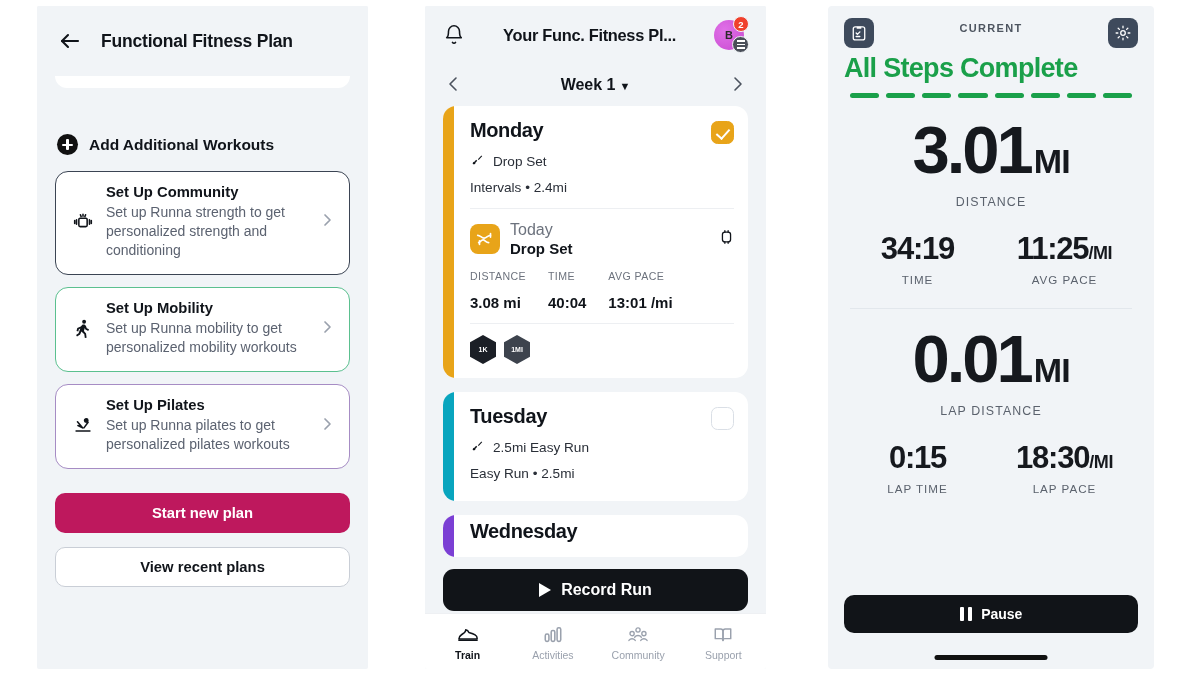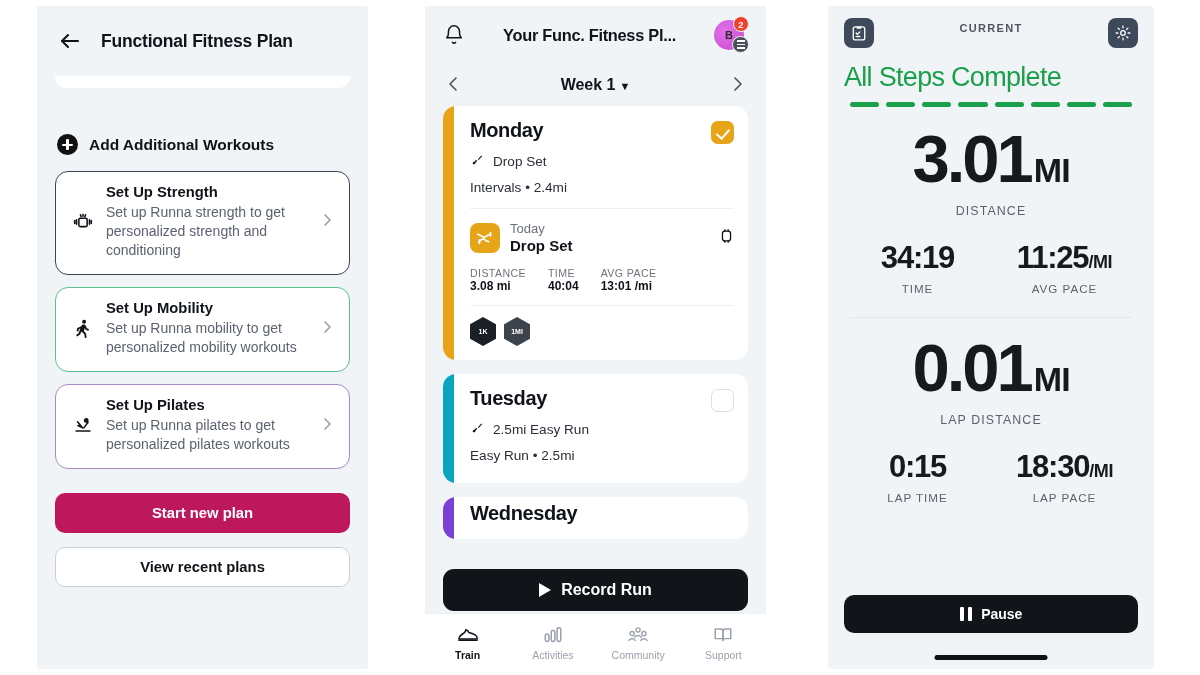--- a/index.html
+++ b/index.html
@@ -210,8 +210,8 @@
   .p3-center { flex:1 1 auto; text-align:center; padding-top:4px; }
   .p3-kicker { font-size:11px; letter-spacing:1.3px; color:#4e5560; font-weight:700; }
   .p3-status {
-    font-size:27px; font-weight:400; color:#1aa04a; letter-spacing:-0.7px;
-    margin-top:14px; white-space:nowrap;
+    font-size:27px; font-weight:700; color:#1aa04a; letter-spacing:-0.7px;
+    margin-top:5px; white-space:nowrap;
   }
   .dashes { display:flex; gap:7px; justify-content:center; padding: 9px 6px 0 6px; }
   .dash { height:4.5px; border-radius:3px; background:#1aa04a; flex:1 1 0; }

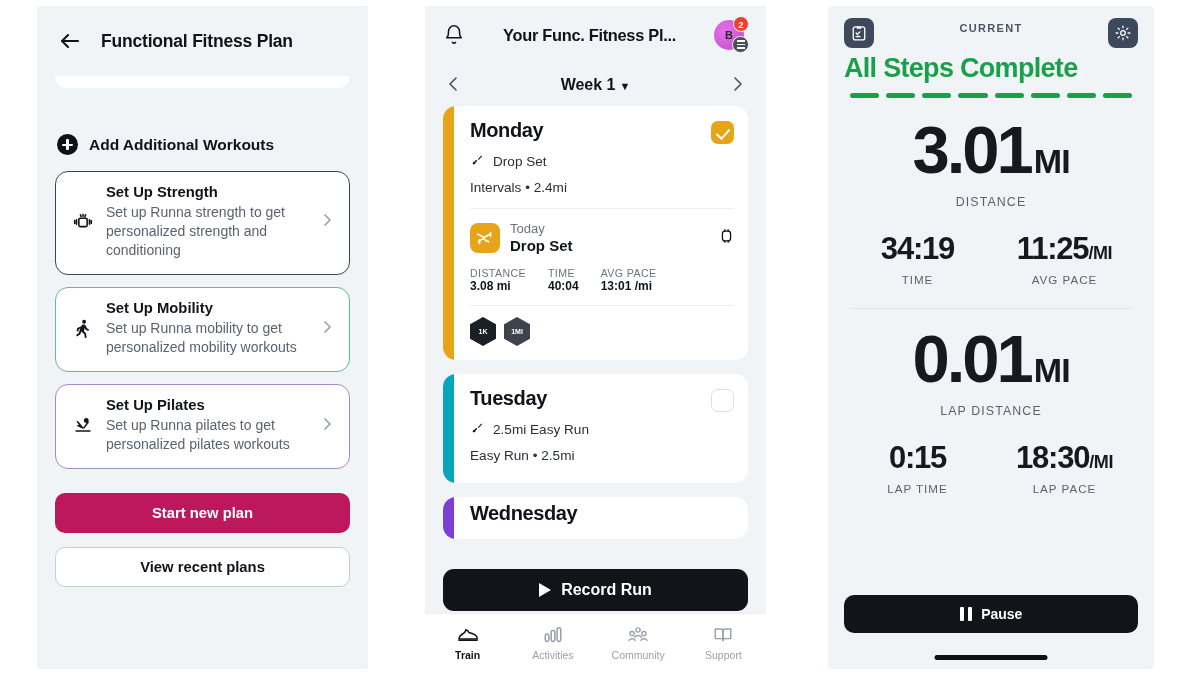--- a/index.html
+++ b/index.html
@@ -287,7 +287,7 @@
           </svg>
         </span>
         <span class="opt-body">
-          <span class="opt-title" style="display:block">Set Up Strength</span>
+          <span class="opt-title" style="display:block">Set Up Community</span>
           <span class="opt-desc" style="display:block">Set up Runna strength to get personalized strength and conditioning</span>
         </span>
         <span class="opt-chev">

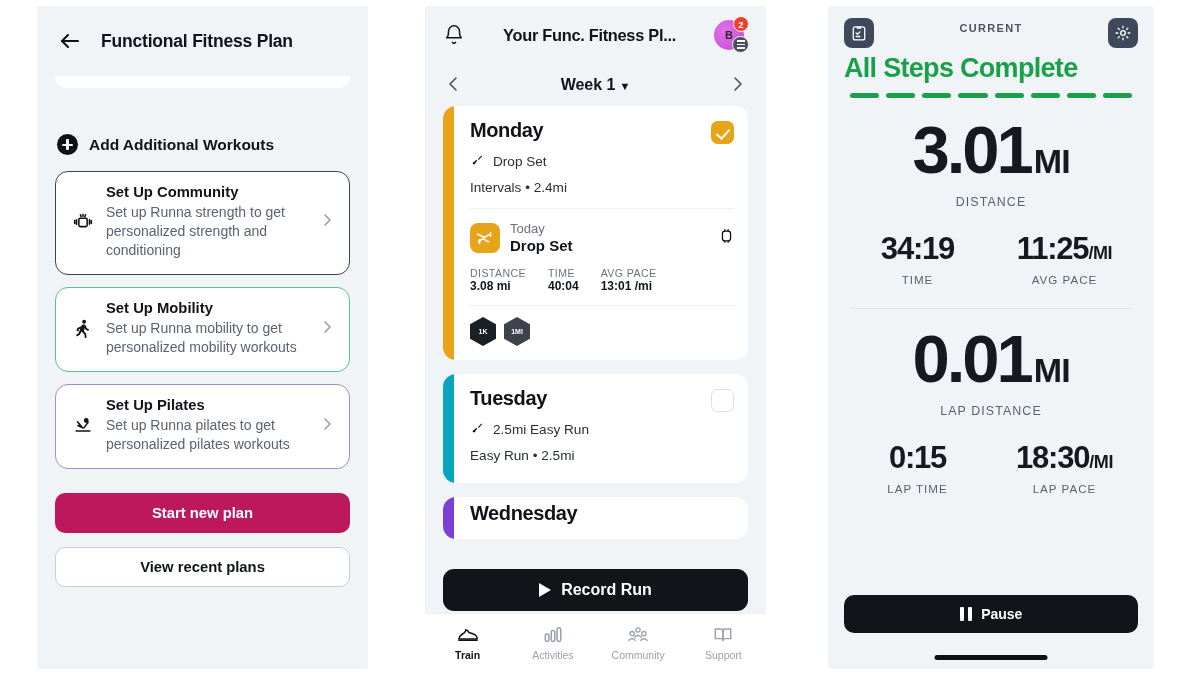--- a/index.html
+++ b/index.html
@@ -155,7 +155,7 @@
     display:flex; align-items:center; justify-content:center;
   }
   .act-txt { flex:1 1 auto; min-width:0; }
-  .act-when { font-size:13px; color:#6c727d; }
+  .act-when { font-size:16px; color:#6c727d; }
   .act-name { font-size:15px; font-weight:700; color:#10141a; margin-top:1px; }
   .watch-icon { width:14px; flex:0 0 14px; }
 

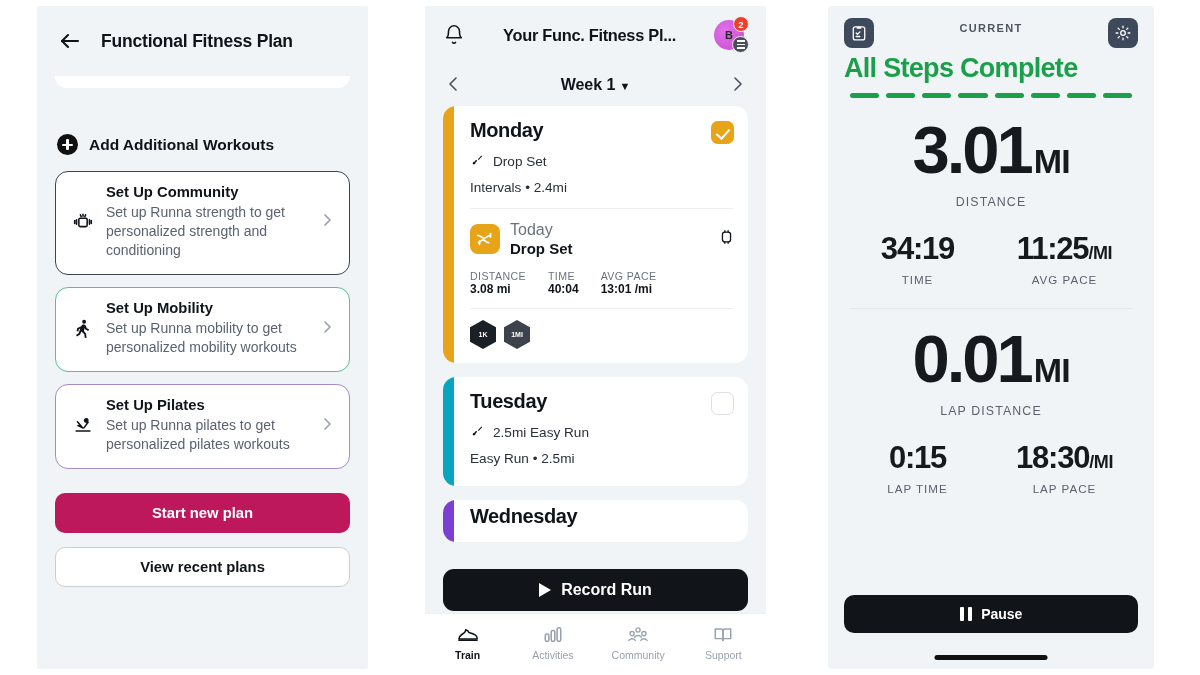--- a/index.html
+++ b/index.html
@@ -161,7 +161,7 @@
 
   .stats-row { display:flex; gap:22px; padding-top:13px; }
   .stat-k { font-size:10.6px; letter-spacing:0.4px; color:#6c727d; font-weight:400; }
-  .stat-v { font-size:12px; font-weight:700; color:#10141a; margin-top:0; }
+  .stat-v { font-size:15px; font-weight:700; color:#10141a; margin-top:12px; }
 
   .badges-row { display:flex; gap:8px; padding-top:11px; }
   .hexbadge {

